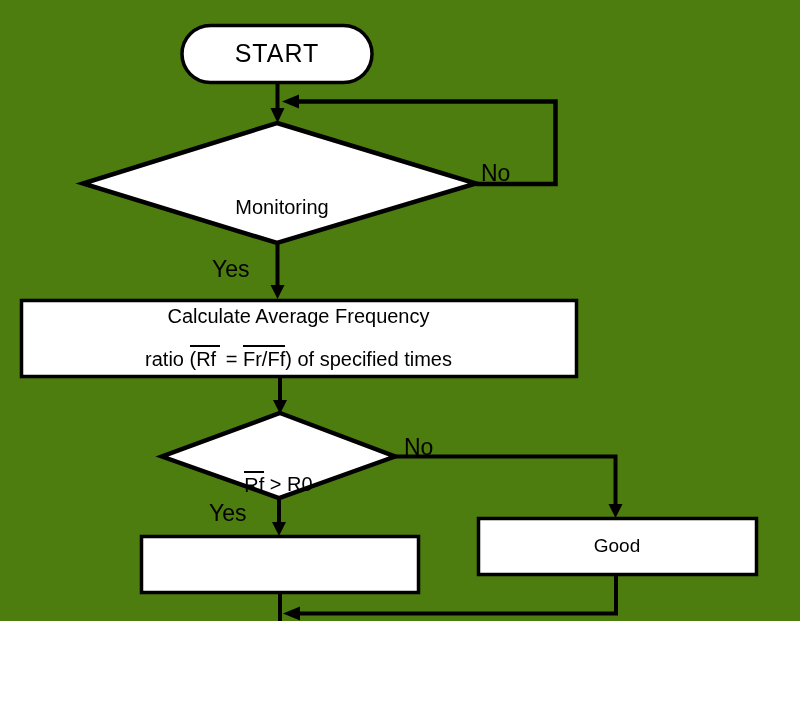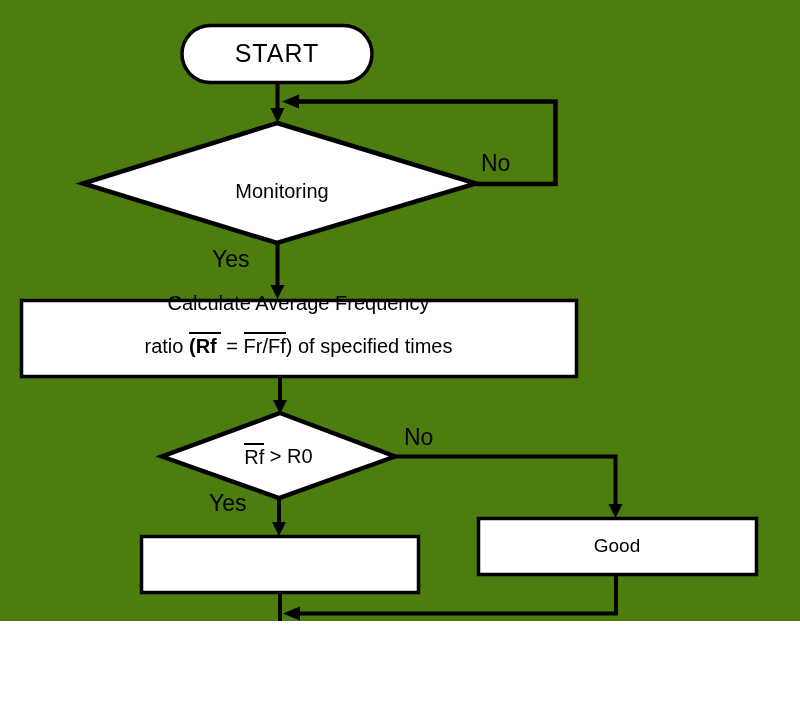--- a/index.html
+++ b/index.html
@@ -55,6 +55,7 @@
   }
   .edge-label {
     font-size: 23px;
+    margin-top: 10px;
   }
   .ov {
     border-top: 2.5px solid #000000;

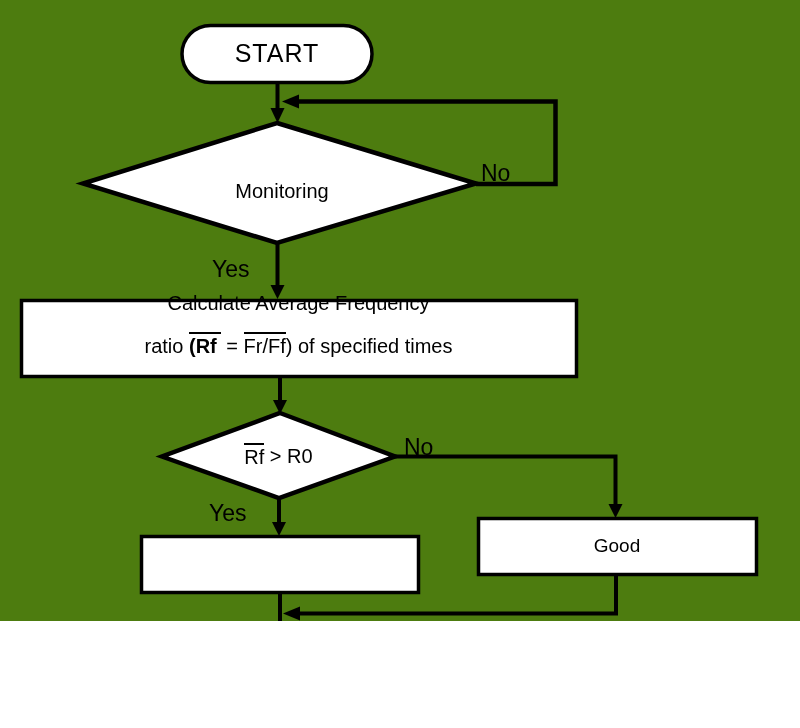--- a/index.html
+++ b/index.html
@@ -130,7 +130,7 @@
 
   <div class="lbl center terminal-label" style="left:182px; top:25px; width:190px; height:57px;">START</div>
 
-  <div class="lbl center decision1-label" style="left:152px; top:160px; width:260px; height:62px;">
+  <div class="lbl center decision1-label" style="left:152px; top:176px; width:260px; height:62px;">
     <span>Monitoring</span>
   </div>
 

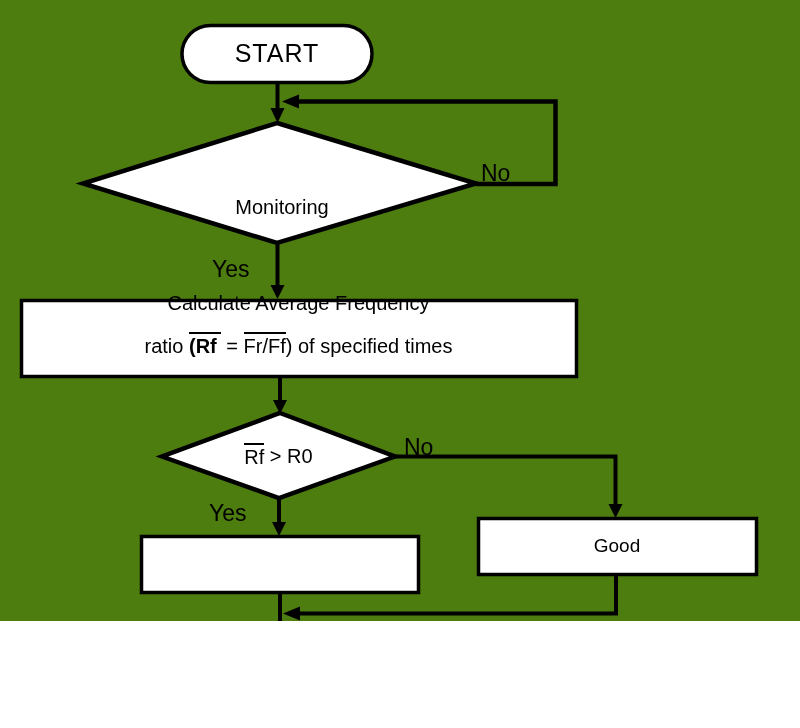--- a/index.html
+++ b/index.html
@@ -134,7 +134,7 @@
     <span>Monitoring</span>
   </div>
 
-  <div class="lbl center process-label" style="left:21px; top:293px; width:555px; height:64px;gap:12px;">
+  <div class="lbl center process-label" style="left:21px; top:306px; width:555px; height:64px;gap:12px;">
     <span>Calculate Average Frequency</span>
     <span><span>ratio </span><span class="ov ov-pad">(Rf</span><span> = </span><span class="ov">Fr/Ff</span><span>) of specified times</span></span>
   </div>

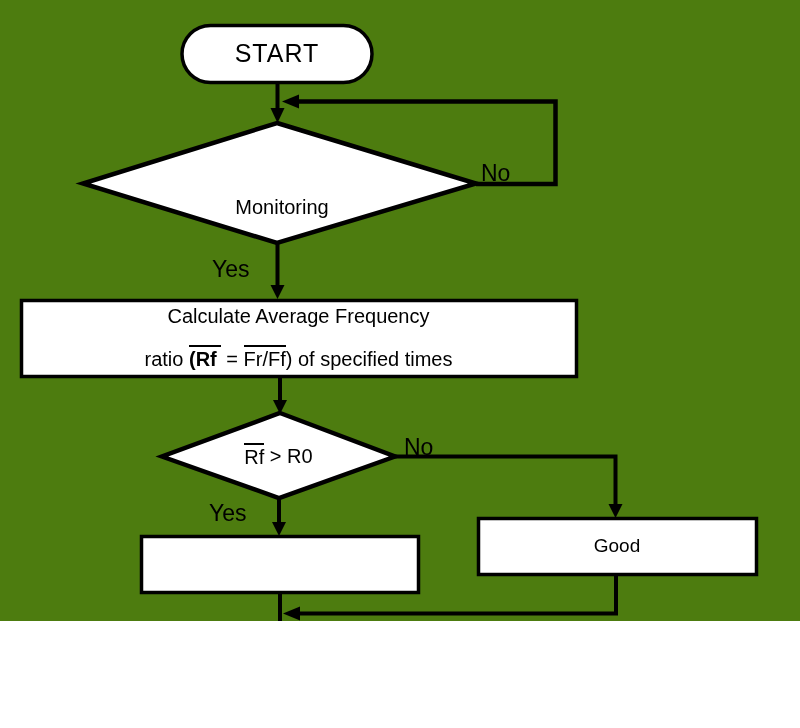--- a/index.html
+++ b/index.html
@@ -63,7 +63,6 @@
   }
   .ov-pad {
     padding-right: 4px;
-    font-weight: bold;
   }
 </style>
 </head>

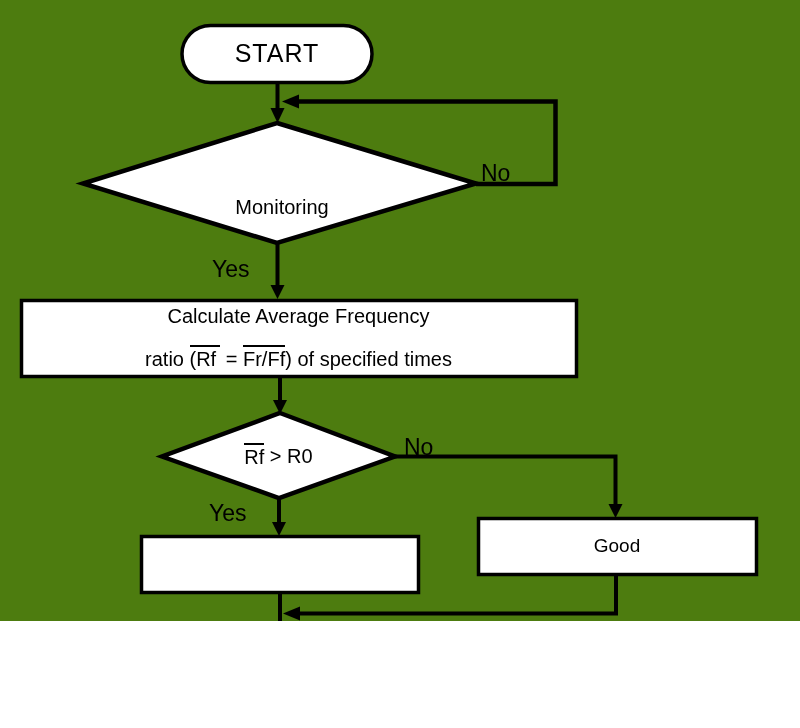--- a/index.html
+++ b/index.html
@@ -49,6 +49,7 @@
   }
   .decision2-label {
     font-size: 20px;
+    margin-top: 28px;
   }
   .box-label {
     font-size: 19px;

